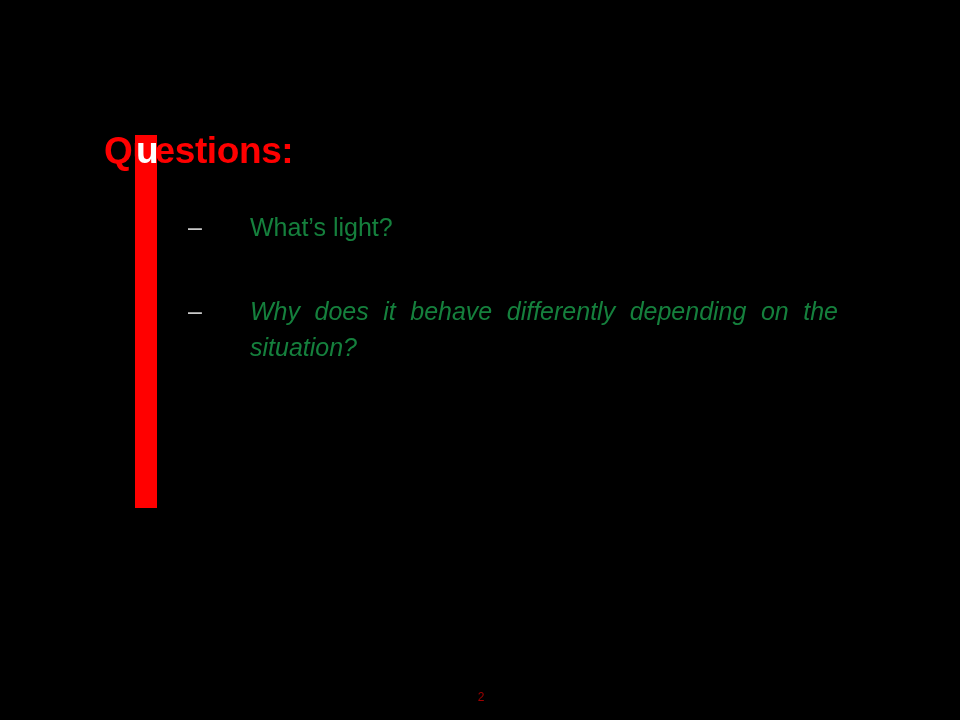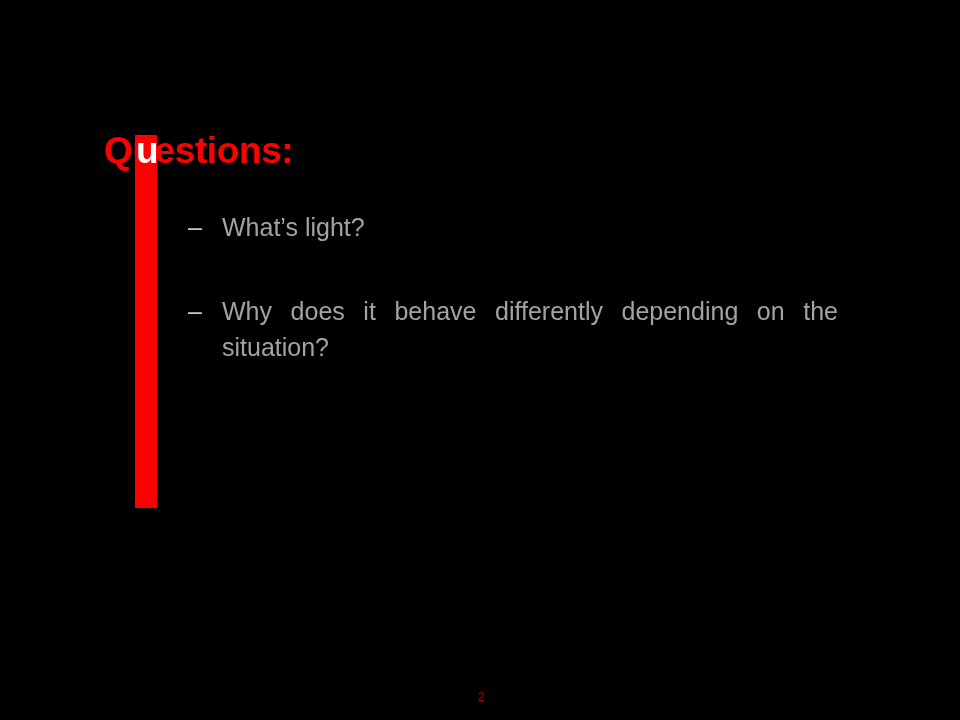--- a/index.html
+++ b/index.html
@@ -84,7 +84,8 @@
   }
   .bullet-text {
     flex: 1 1 auto;
-    color: #a3a3a3;
+    color: #15803d;
+    margin-left: 28px;
   }
   .bullet-text.justified {
     text-align: justify;

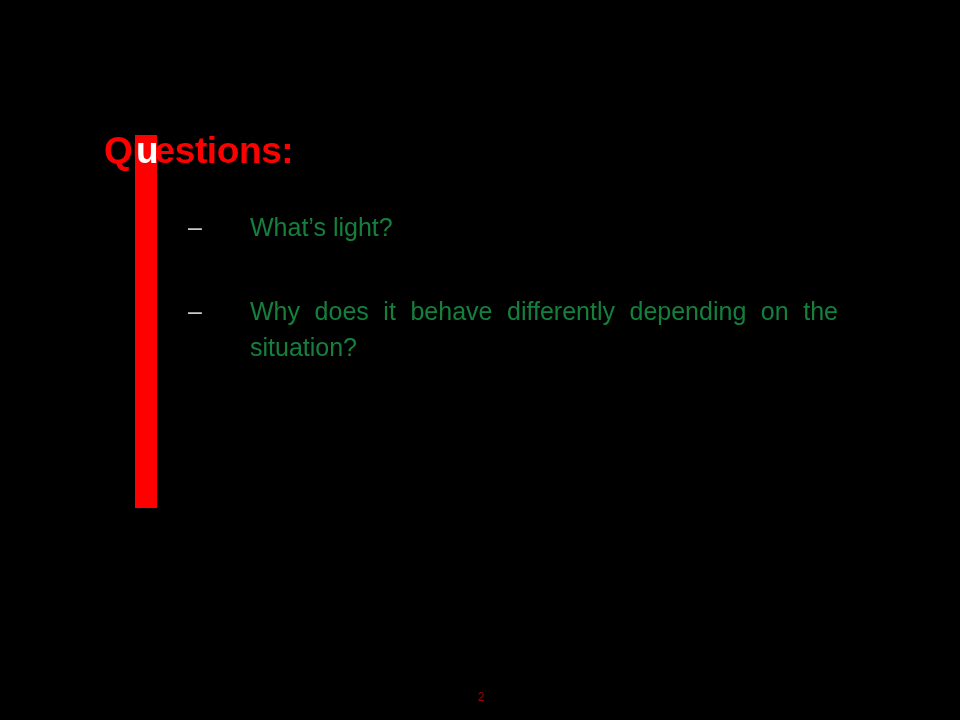--- a/index.html
+++ b/index.html
@@ -90,6 +90,7 @@
   .bullet-text.justified {
     text-align: justify;
     text-align-last: left;
+    font-style: italic;
   }
 
   

